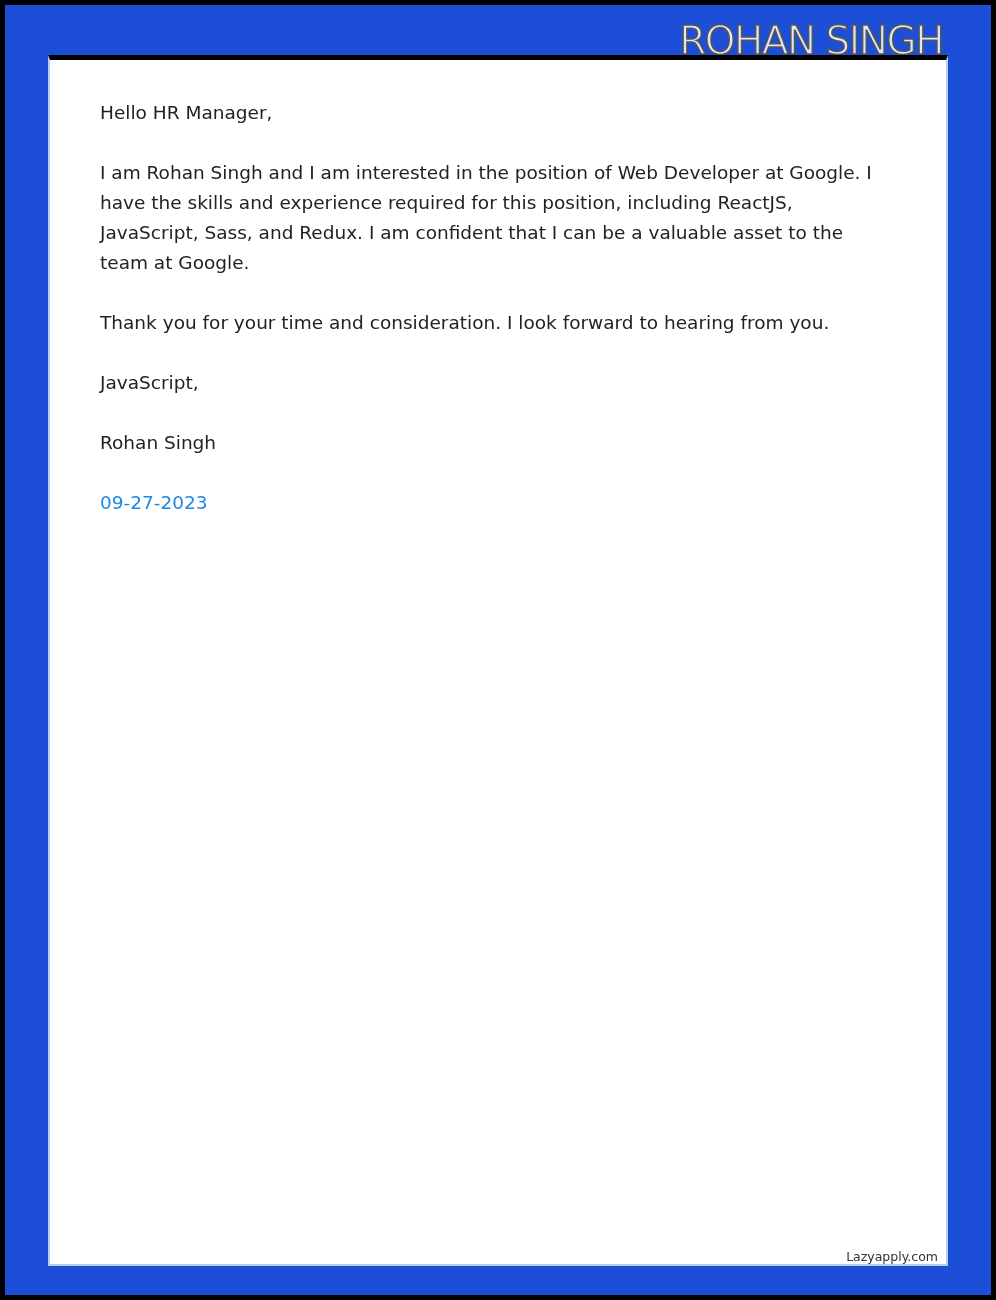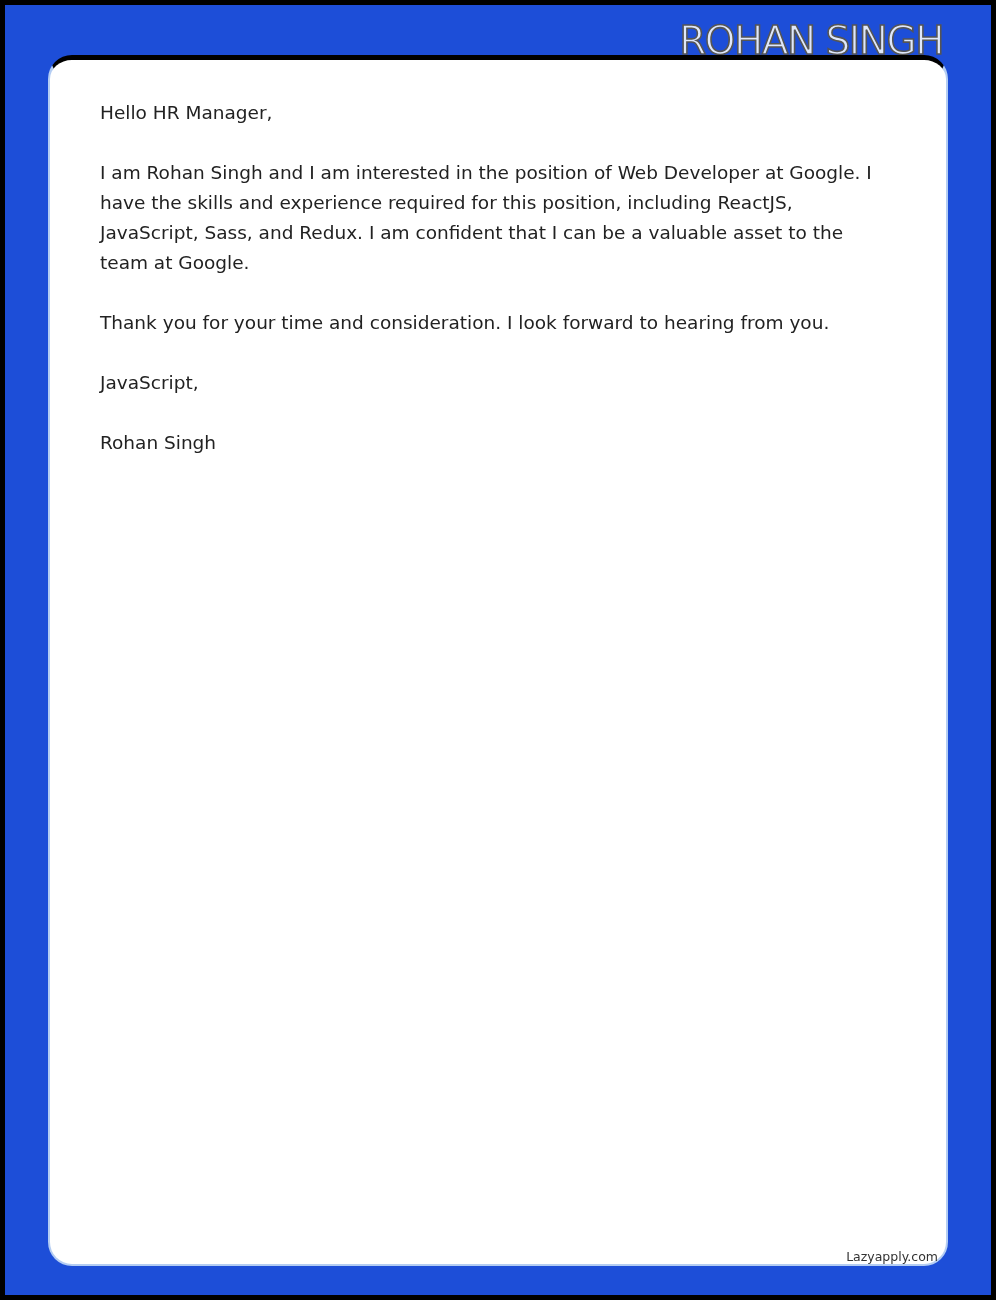--- a/index.html
+++ b/index.html
@@ -33,7 +33,6 @@
     border-right: 2px solid #b4cdf3;
     border-bottom: 2px solid #b4cdf3;
     border-top: 5px solid #000;
-    border-radius: 24px;
   }
   .body-text {
     position: absolute;

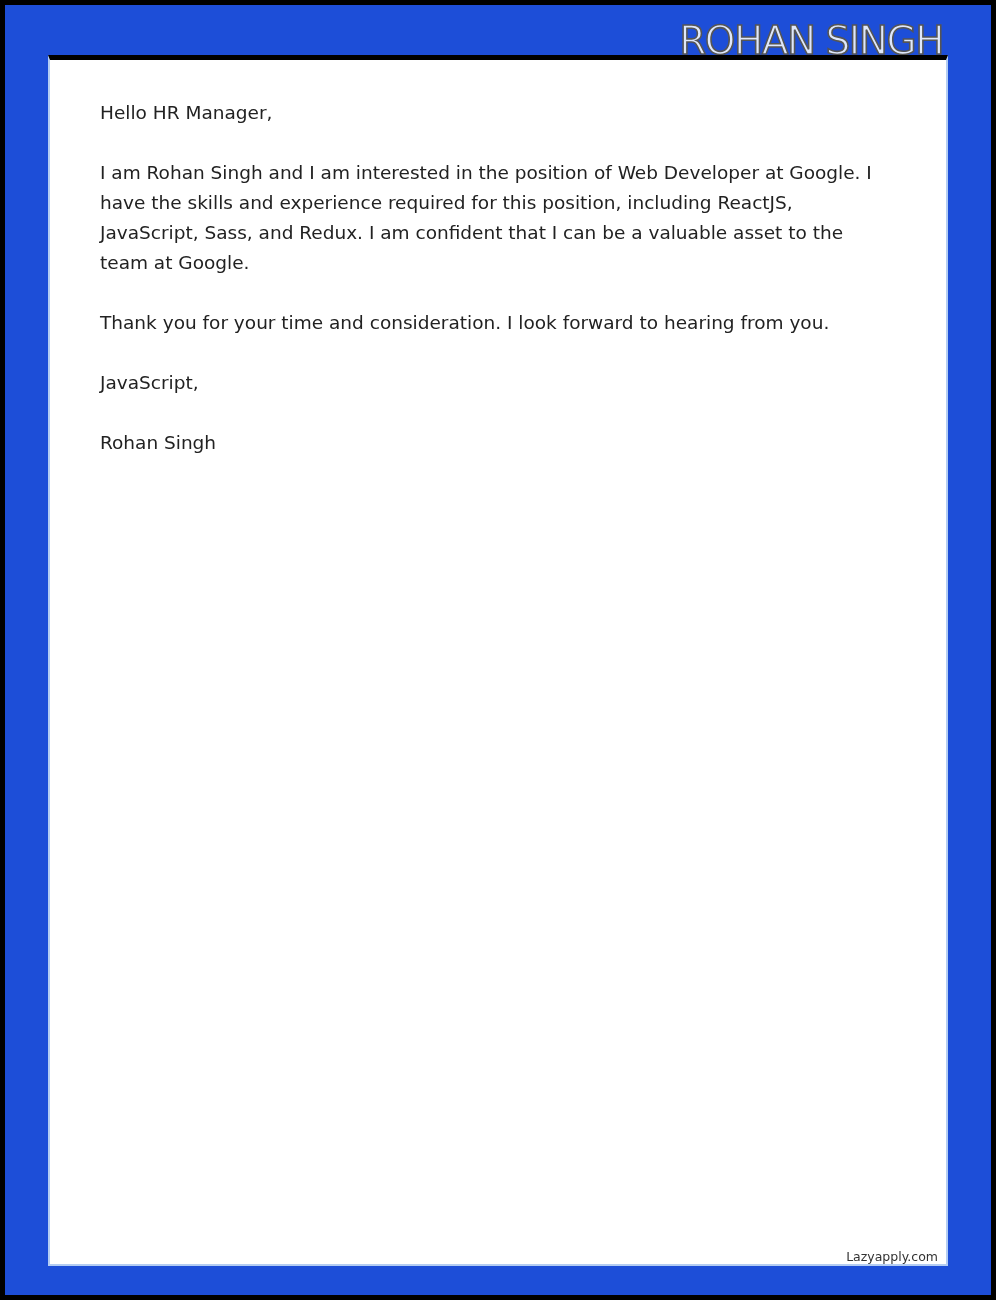--- a/index.html
+++ b/index.html
@@ -66,6 +66,7 @@
       <p>Thank you for your time and consideration. I look forward to hearing from you.</p>
       <p class="signoff">JavaScript,</p>
       <p class="signer">Rohan Singh</p>
+      <p class="date">09-27-2023</p>
     </div>
 
     <div class="footer">Lazyapply.com</div>

